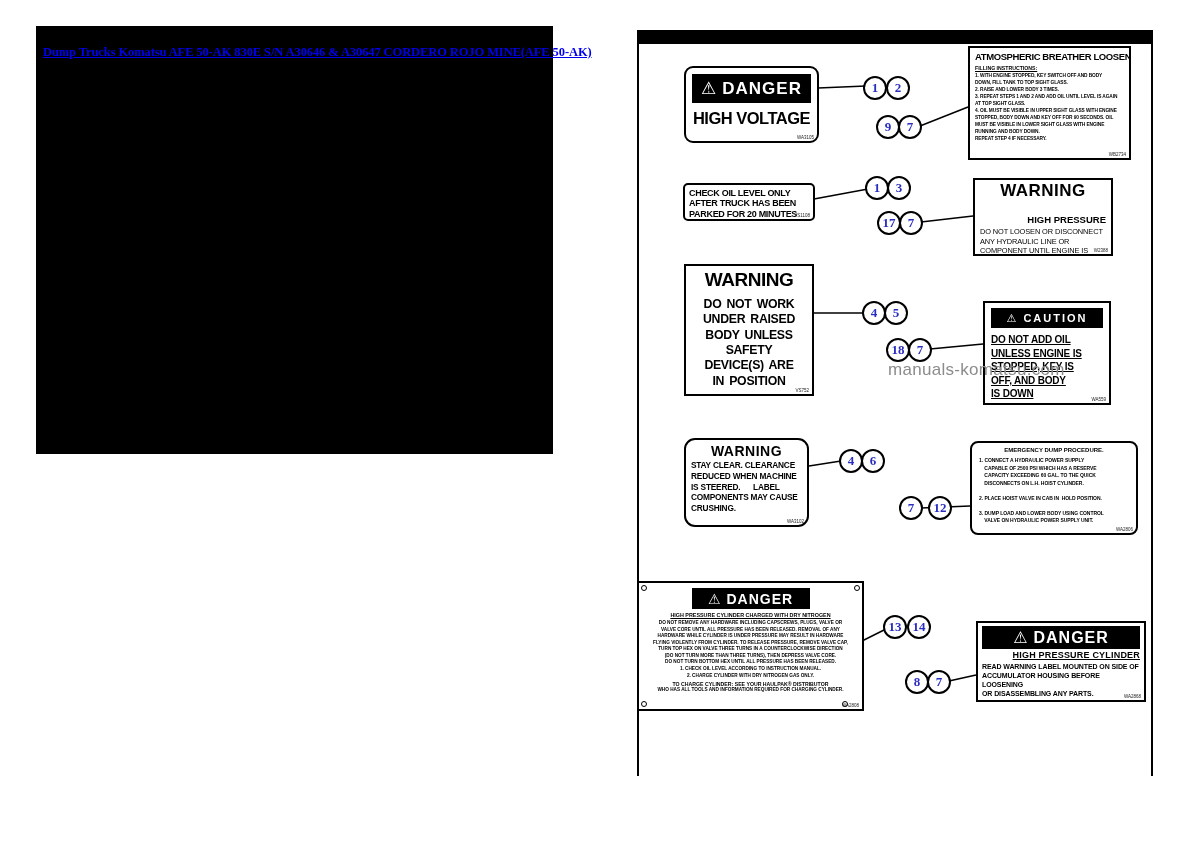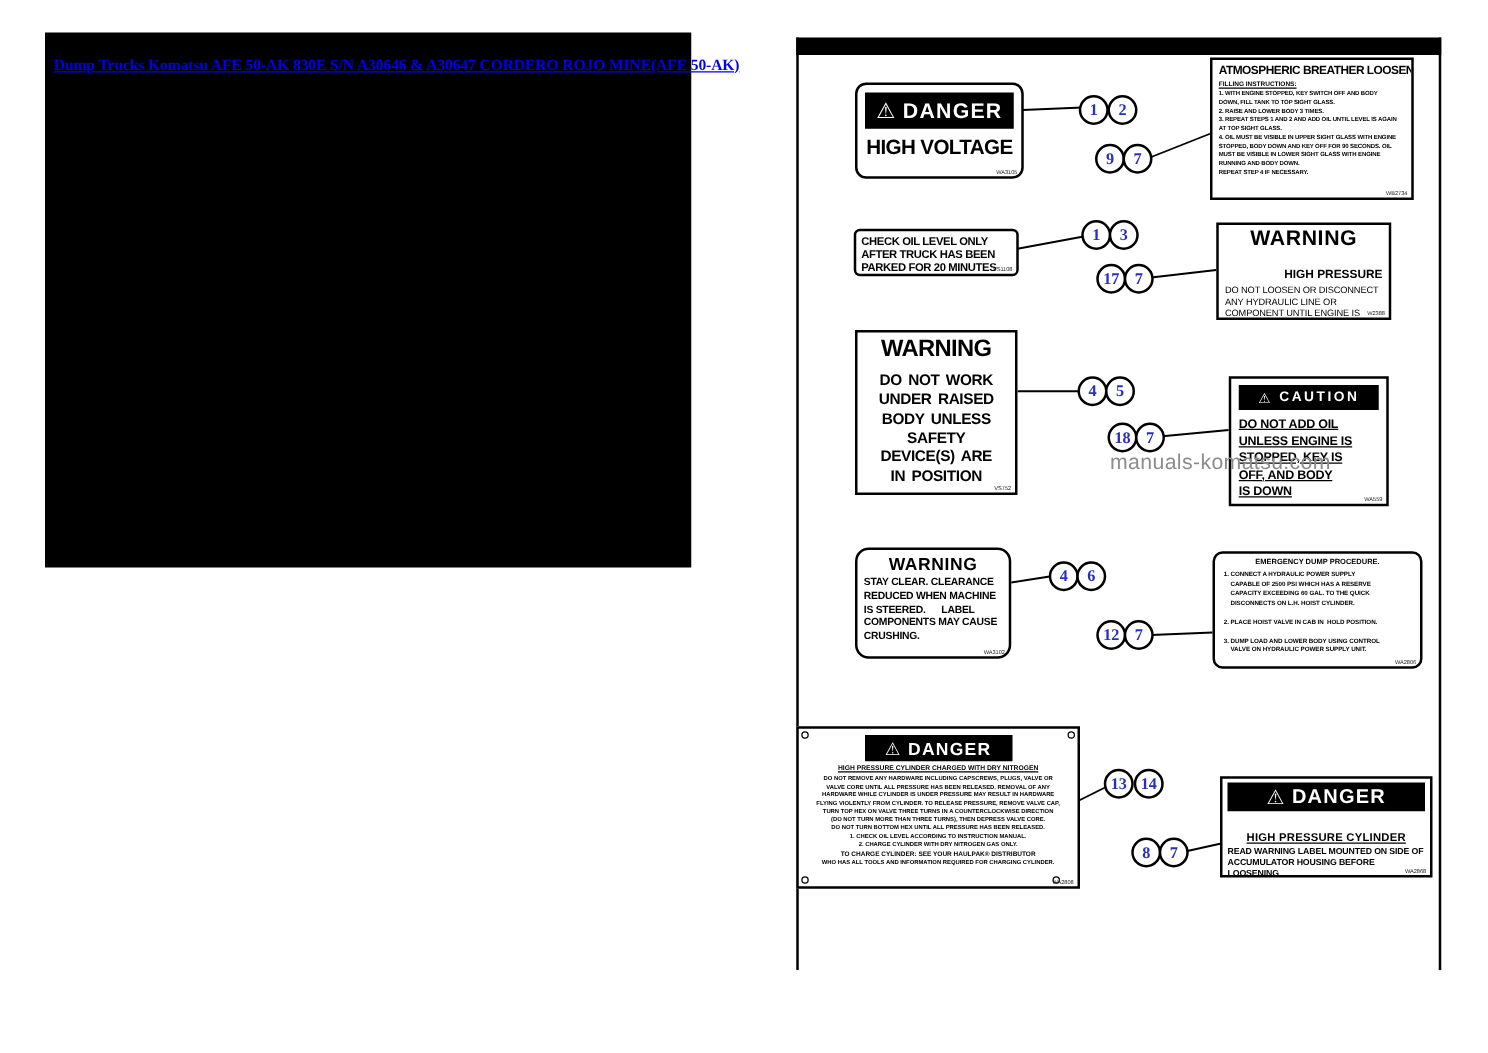--- a/index.html
+++ b/index.html
@@ -278,7 +278,7 @@
     <div class="co" style="left:861px;top:449px;color:#2a2ec0;">6</div>
   </div>
   <div class="pair">
-    <div class="co" style="left:877px;top:496px;color:#2a2ec0;">12</div>
+    <div class="co" style="left:928px;top:496px;color:#2a2ec0;">12</div>
     <div class="co" style="left:899px;top:496px;color:#2a2ec0;">7</div>
   </div>
   <div class="pair">

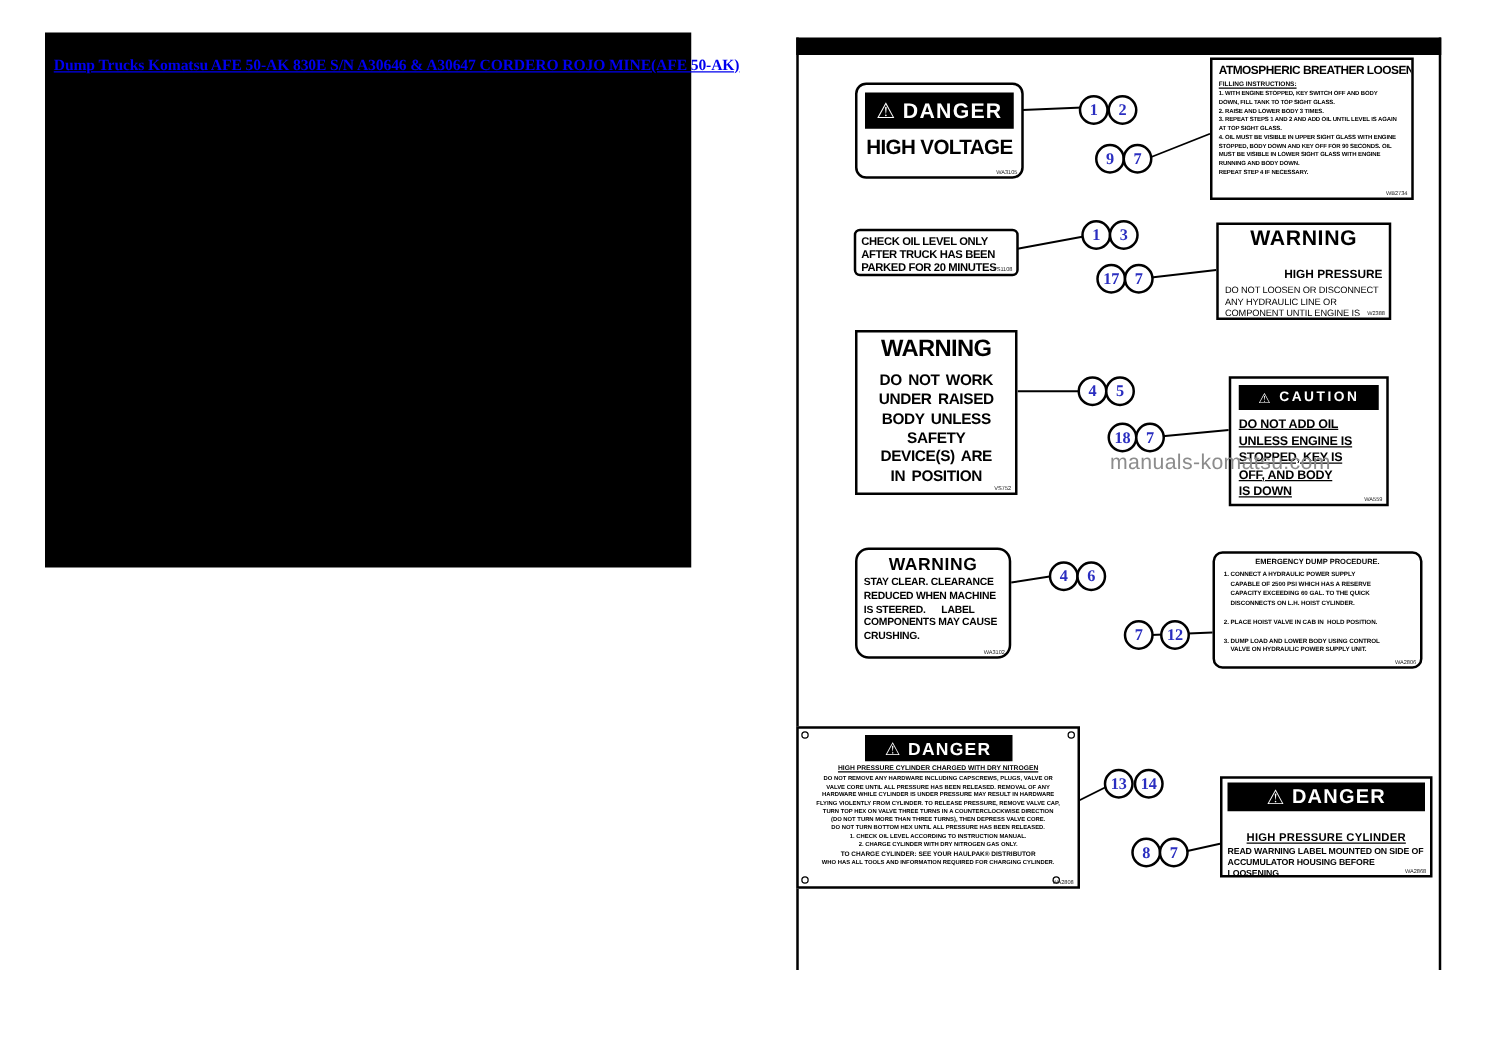--- a/index.html
+++ b/index.html
@@ -83,7 +83,7 @@
   
   .lbl-hpc{left:976px;top:621px;width:170px;height:81px;padding:3px 4px;}
   .lbl-hpc .dhead{height:23px;font-size:16px;}
-  .lbl-hpc .ac-sub{font-weight:bold;font-size:9px;text-align:center;text-decoration:underline;margin-top:16px;letter-spacing:0.2px;white-space:nowrap;}
+  .lbl-hpc .ac-sub{font-weight:bold;font-size:9px;text-align:right;text-decoration:underline;margin-top:1px;letter-spacing:0.2px;white-space:nowrap;}
   .lbl-hpc .ac-body{font-weight:bold;font-size:7px;line-height:1.3;white-space:pre-line;margin-top:2px;letter-spacing:-0.1px;}
 
   

